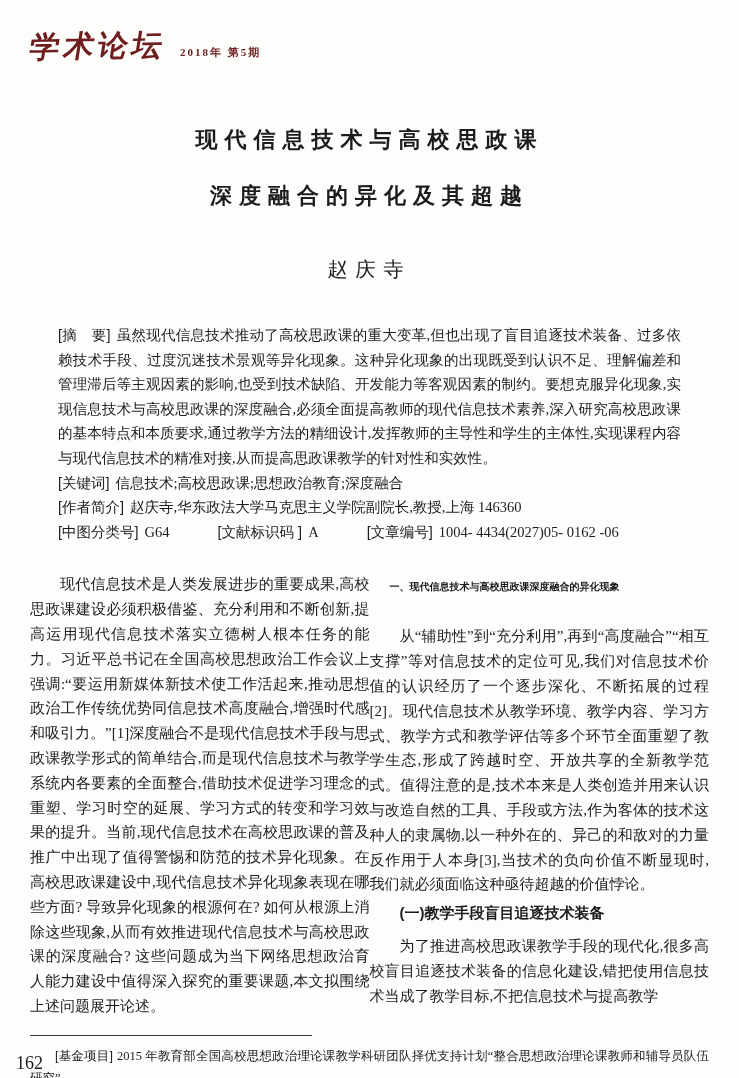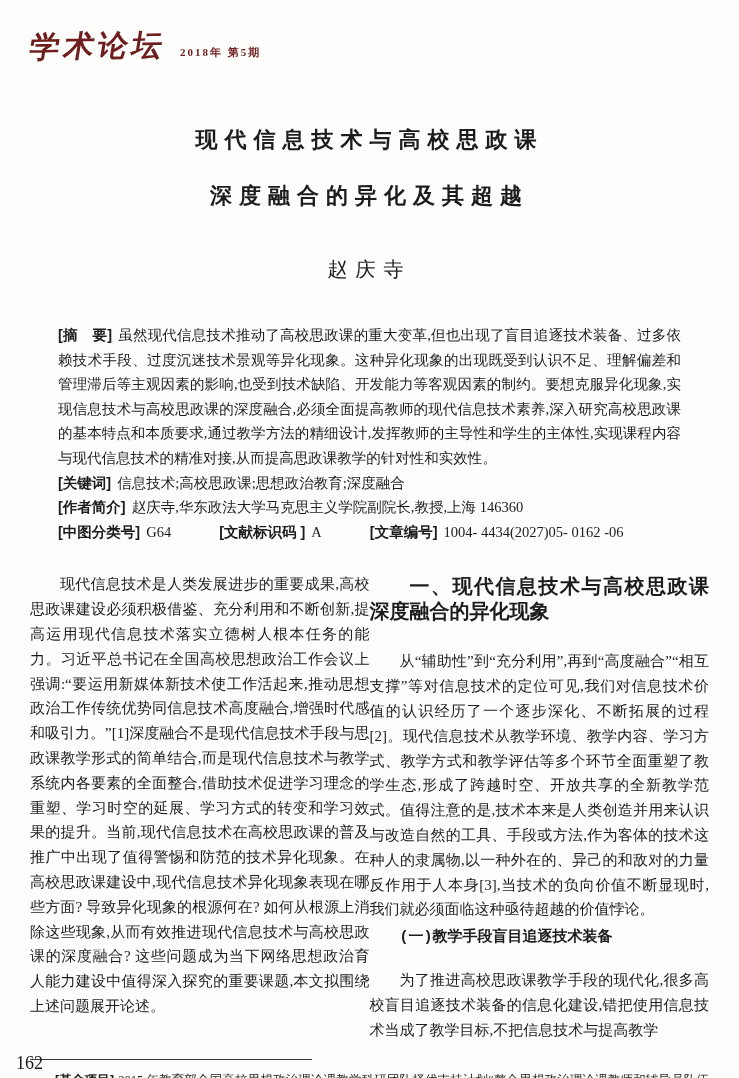--- a/index.html
+++ b/index.html
@@ -49,7 +49,7 @@
   .frontmatter p{margin:0;}
   .fm-label{
     font-family:"Liberation Sans","DejaVu Sans",sans-serif;
-    font-weight:bold;
+    font-weight:normal;
     margin-right:6px;
     margin-top:37px;
   }

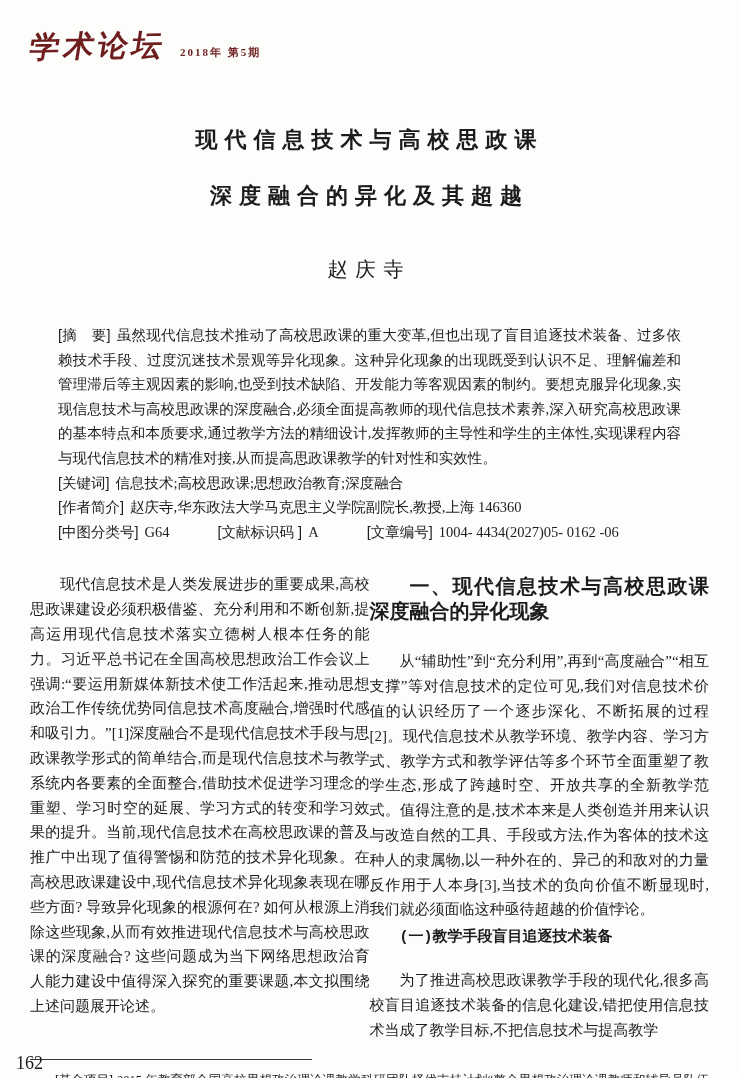--- a/index.html
+++ b/index.html
@@ -70,7 +70,7 @@
     margin:2px 0 25px 0;
     font-family:"Liberation Sans","DejaVu Sans",sans-serif;
     font-weight:bold;
-    font-size:20px;
+    font-size:10px;
     line-height:25px;
     text-indent:2em;
   }

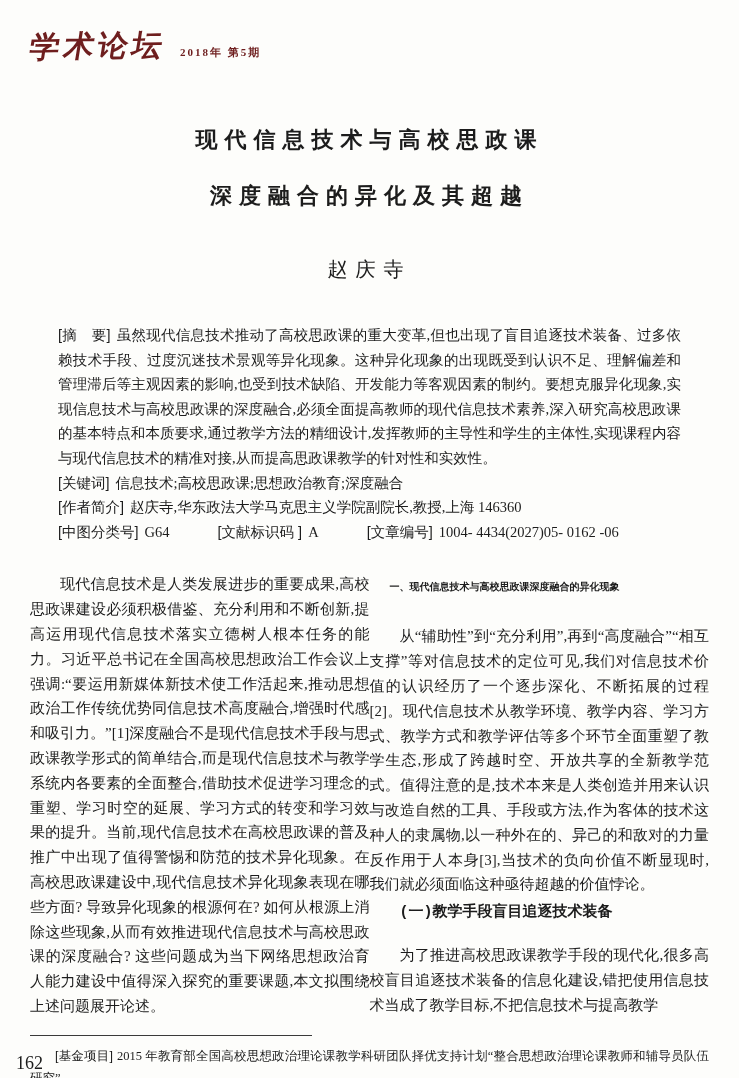--- a/index.html
+++ b/index.html
@@ -75,8 +75,8 @@
     text-indent:2em;
   }
   .subsection-heading{
-    margin:3px 0 18px 0;
-    font-family:Liberation Mono, monospace;
+    margin:3px 0 9px 0;
+    font-family:Liberation Sans, sans-serif;
     font-weight:bold;
     font-size:15px;
     line-height:25px;

